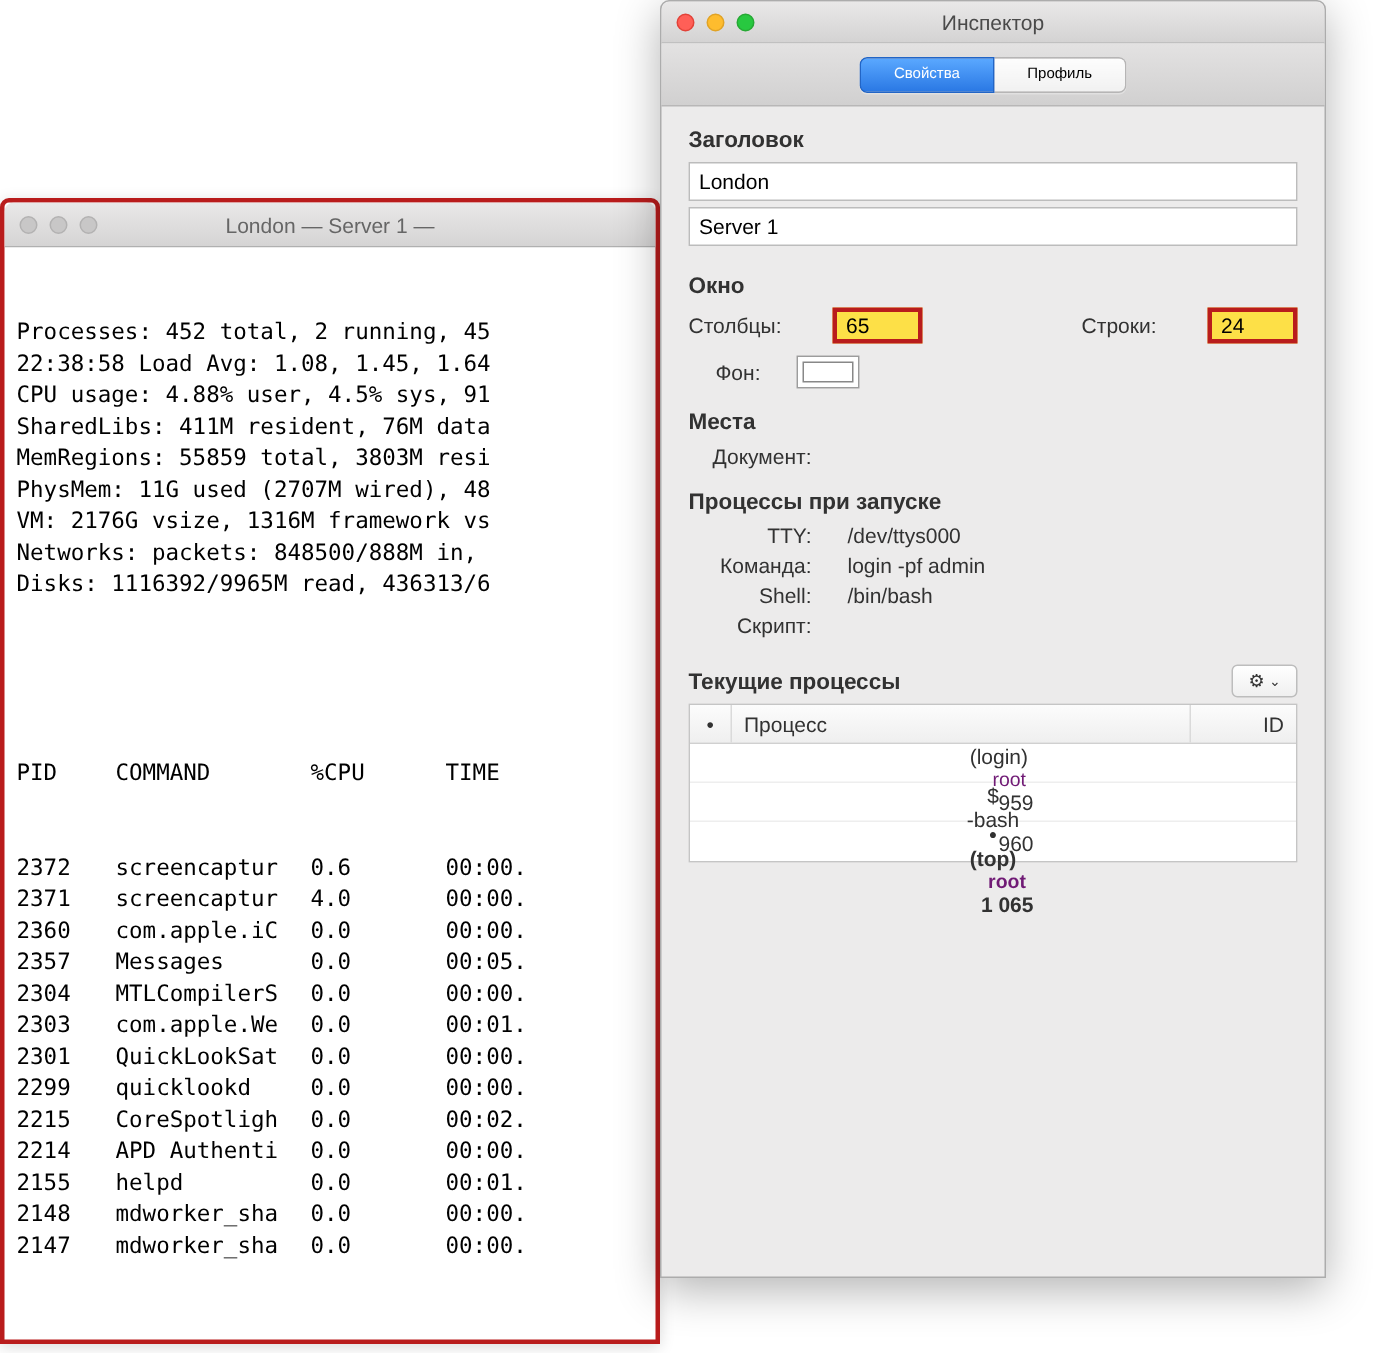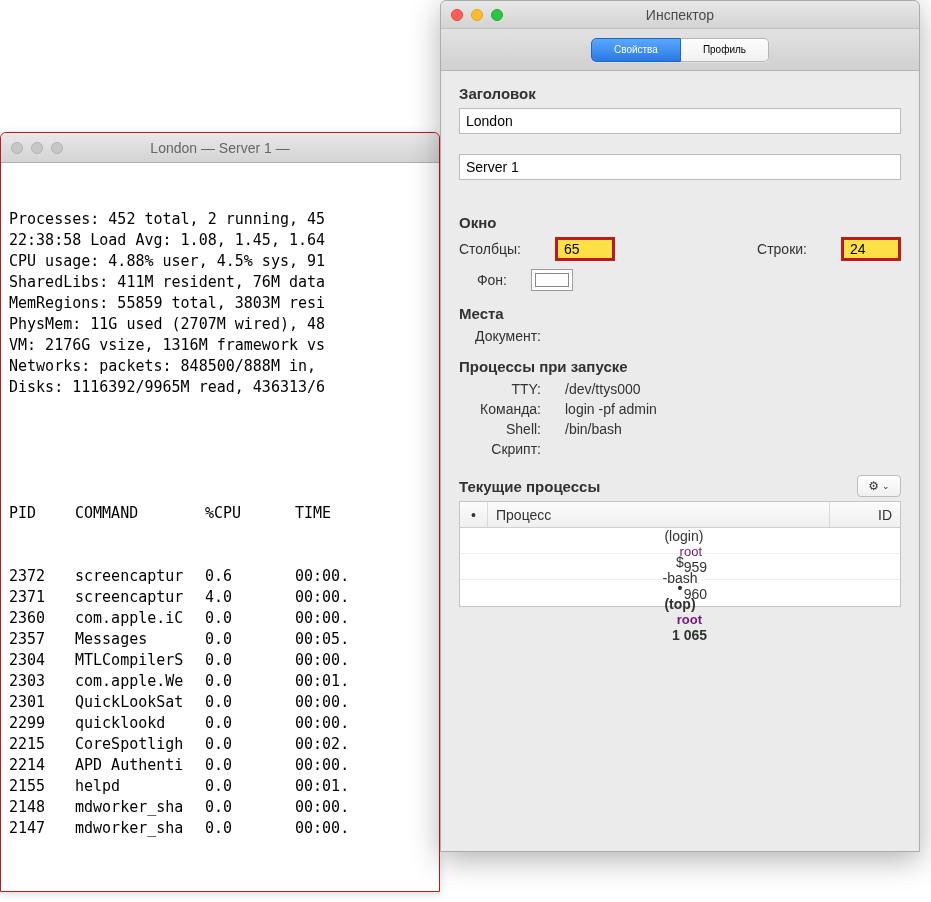--- a/index.html
+++ b/index.html
@@ -60,7 +60,7 @@
       position: absolute;
       top: 0;
       left: 440px;
-      width: 480px;
+      width: 444px;
       min-height: 852px;
       background: #ecebeb;
       border: 1px solid #acacac;

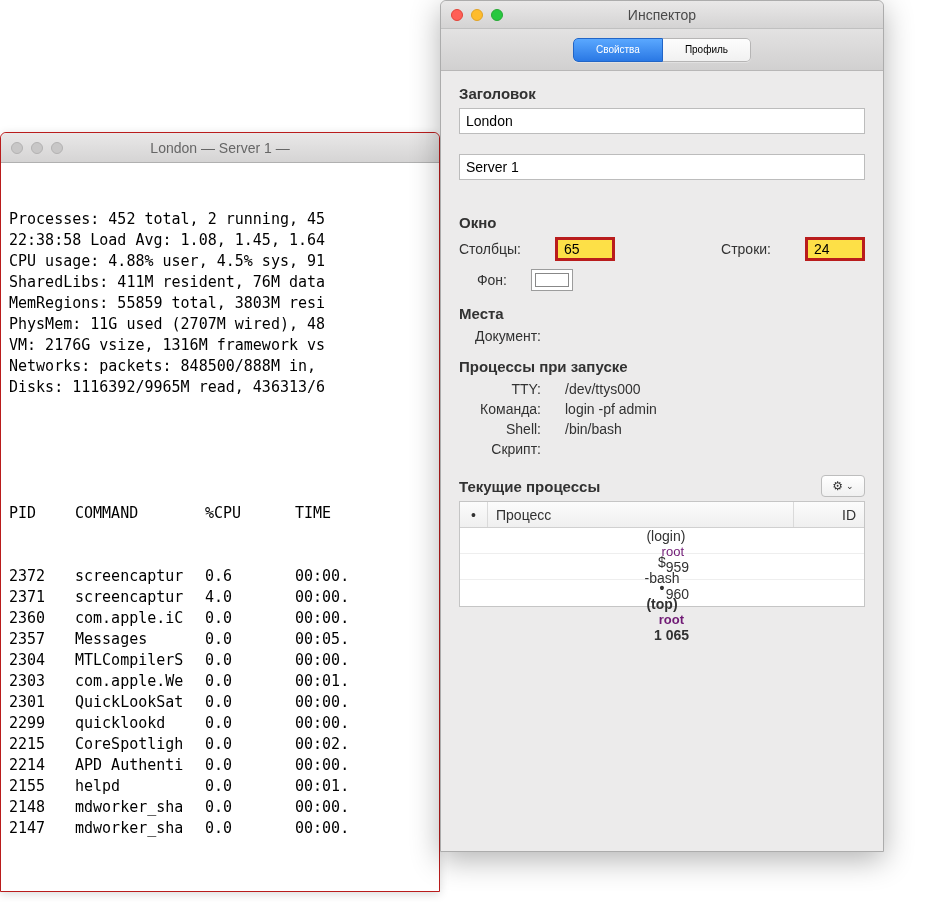--- a/index.html
+++ b/index.html
@@ -123,7 +123,7 @@
       background: #fff;
       font-size: 14px;
       padding: 0 6px;
-      margin-bottom: 20px;
+      margin-bottom: 4px;
       font-family: inherit;
     }
     .grid2 { display: flex; gap: 34px; align-items: center; margin-bottom: 8px; }

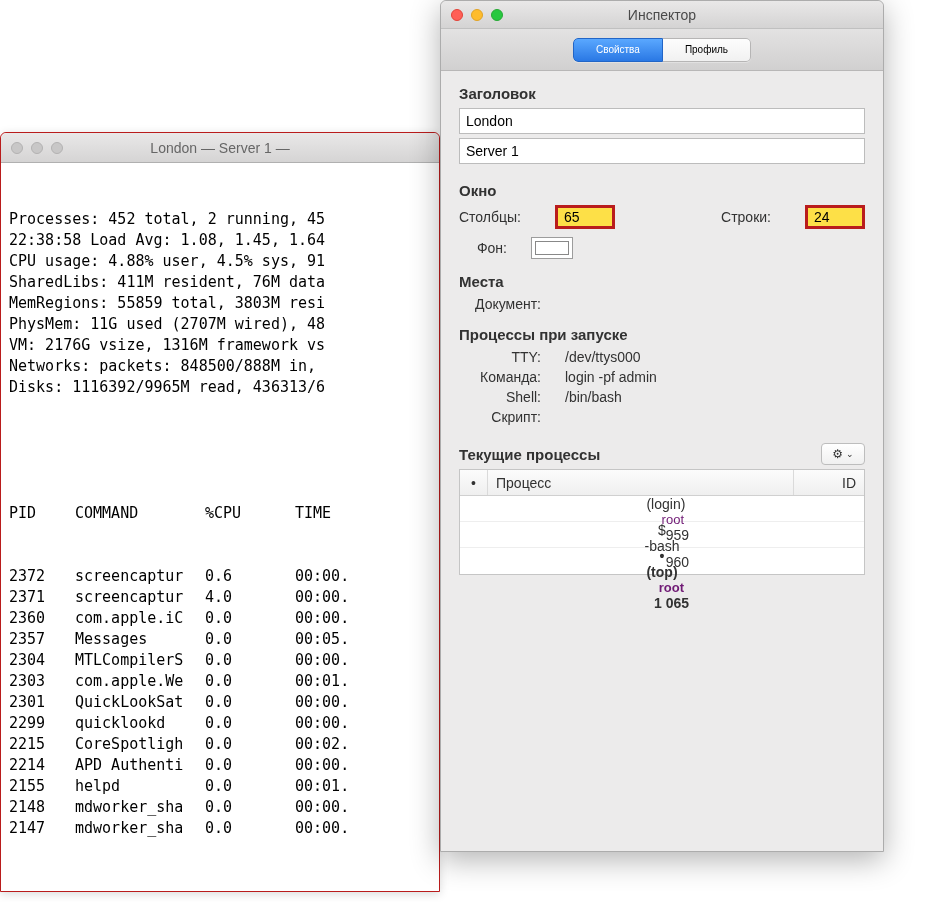--- a/index.html
+++ b/index.html
@@ -18,7 +18,7 @@
       left: 0;
       width: 440px;
       background: #fff;
-      border: 1px solid #b91c1c;
+      border: 3px solid #b91c1c;
       border-radius: 6px 6px 0 0;
       box-shadow: 0 2px 10px rgba(0,0,0,0.15);
     }

